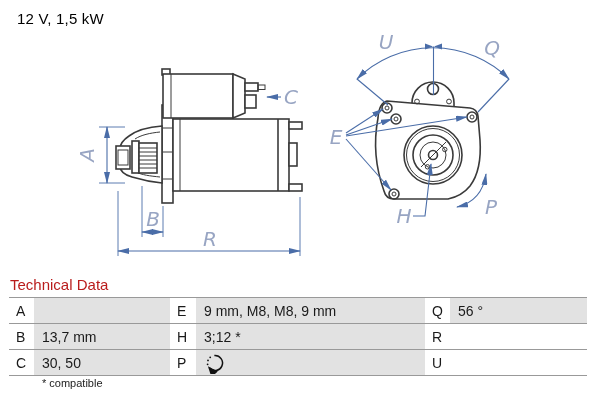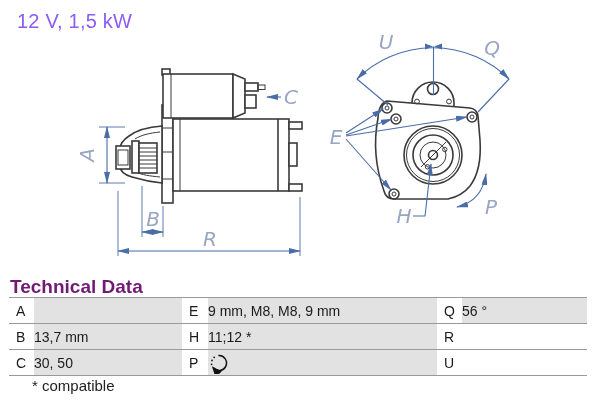--- a/index.html
+++ b/index.html
@@ -5,7 +5,7 @@
   html,body{margin:0;padding:0}
   body{width:600px;height:400px;position:relative;background:#fff;overflow:hidden;
        font-family:"Liberation Sans",sans-serif}
-  .title{position:absolute;left:17px;top:10px;font-size:20px;color:#8b5cf6;letter-spacing:.2px}
+  .title{position:absolute;left:17px;top:10px;font-size:15px;color:#000000;letter-spacing:.2px}
   svg.diagram{position:absolute;left:0;top:0}
   .dimline{stroke:#4a6da8;stroke-width:1.1;fill:none}
   .extline{stroke:#4a6da8;stroke-width:0.9;fill:none}

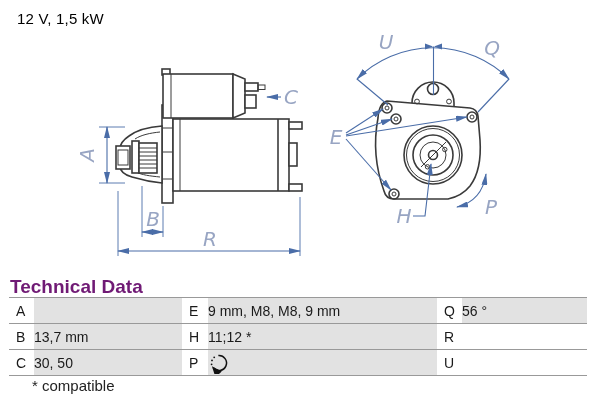--- a/index.html
+++ b/index.html
@@ -13,7 +13,7 @@
   .part-thin{stroke:#3a3a3a;stroke-width:1;fill:none}
   .part-nf{stroke:#3a3a3a;stroke-width:1.6;fill:none}
   .dimlbl{font-family:"DejaVu Sans",sans-serif;font-style:italic;font-size:20px;fill:#98a5c3}
-  .tech-heading{position:absolute;left:10px;top:276px;font-size:19px;font-weight:bold;color:#701a75}
+  .tech-heading{position:absolute;left:10px;top:276px;font-size:15px;font-weight:normal;color:#b91c1c}
   .ttable{position:absolute;left:9px;top:297px;width:578px;border-bottom:1px solid #999}
   .trow{display:flex;height:26px;border-top:1px solid #999;box-sizing:border-box;
         font-size:14px;color:#1a1a1a}

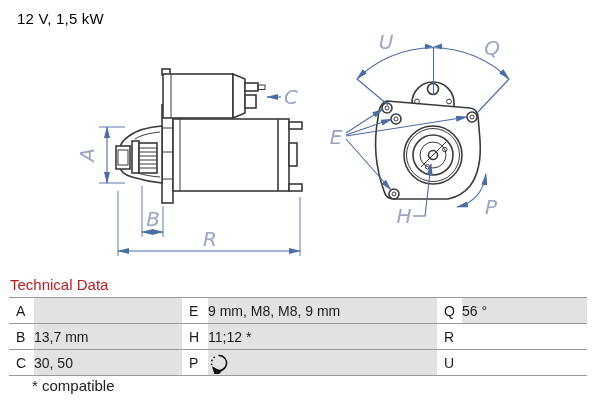--- a/index.html
+++ b/index.html
@@ -19,7 +19,7 @@
         font-size:14px;color:#1a1a1a}
   .cell{display:flex;align-items:center;height:100%}
   .cell-k{background:#fff;padding-left:7px;box-sizing:border-box}
-  .cell-v{background:#e2e2e2;padding-left:0;box-sizing:border-box}
+  .cell-v{background:#e2e2e2;padding-left:8px;box-sizing:border-box}
   .w-k0{width:25px}.w-v0{width:148px}.w-k1{width:26px}.w-v1{width:229px}.w-k2{width:25px}.w-v2{flex:1}
   .footnote{position:absolute;left:32px;top:377px;font-size:15px;color:#222}
 </style>

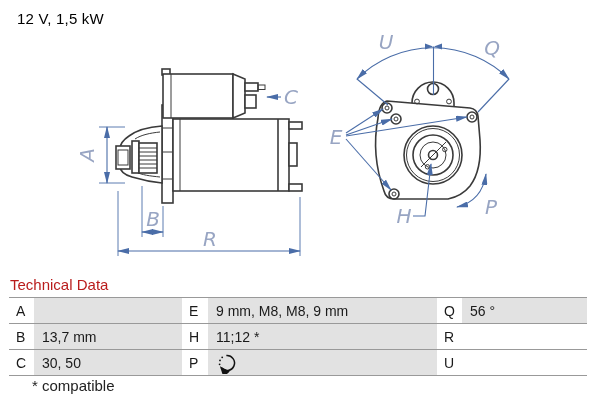--- a/index.html
+++ b/index.html
@@ -20,7 +20,7 @@
   .cell{display:flex;align-items:center;height:100%}
   .cell-k{background:#fff;padding-left:7px;box-sizing:border-box}
   .cell-v{background:#e2e2e2;padding-left:8px;box-sizing:border-box}
-  .w-k0{width:25px}.w-v0{width:148px}.w-k1{width:26px}.w-v1{width:229px}.w-k2{width:25px}.w-v2{flex:1}
+  .w-k0{width:25px}.w-v0{width:136px}.w-k1{width:26px}.w-v1{width:229px}.w-k2{width:25px}.w-v2{flex:1}
   .footnote{position:absolute;left:32px;top:377px;font-size:15px;color:#222}
 </style>
 </head>

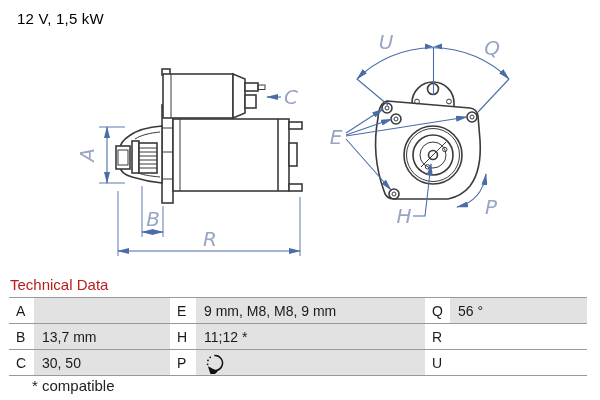--- a/index.html
+++ b/index.html
@@ -184,7 +184,7 @@
     <div class="cell cell-k w-k0">B</div>
     <div class="cell cell-v w-v0">13,7 mm</div>
     <div class="cell cell-k w-k1">H</div>
-    <div class="cell cell-v w-v1">11;12 *</div>
+    <div class="cell cell-v w-v1">3;12 *</div>
     <div class="cell cell-k w-k2">R</div>
   </div>
   <div class="trow">

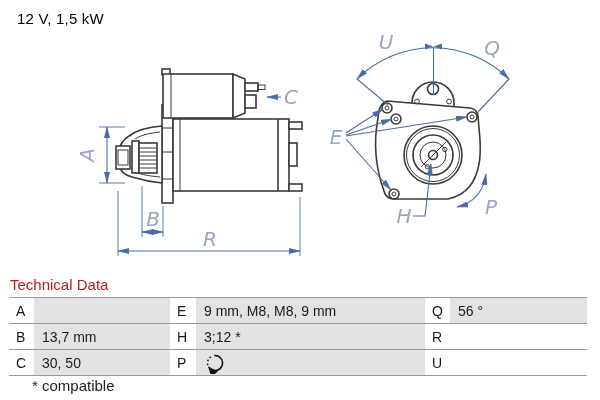--- a/index.html
+++ b/index.html
@@ -21,7 +21,7 @@
   .cell-k{background:#fff;padding-left:7px;box-sizing:border-box}
   .cell-v{background:#e2e2e2;padding-left:8px;box-sizing:border-box}
   .w-k0{width:25px}.w-v0{width:136px}.w-k1{width:26px}.w-v1{width:229px}.w-k2{width:25px}.w-v2{flex:1}
-  .footnote{position:absolute;left:32px;top:377px;font-size:15px;color:#222}
+  .footnote{position:absolute;left:42px;top:377px;font-size:11px;color:#222}
 </style>
 </head>
 <body>

